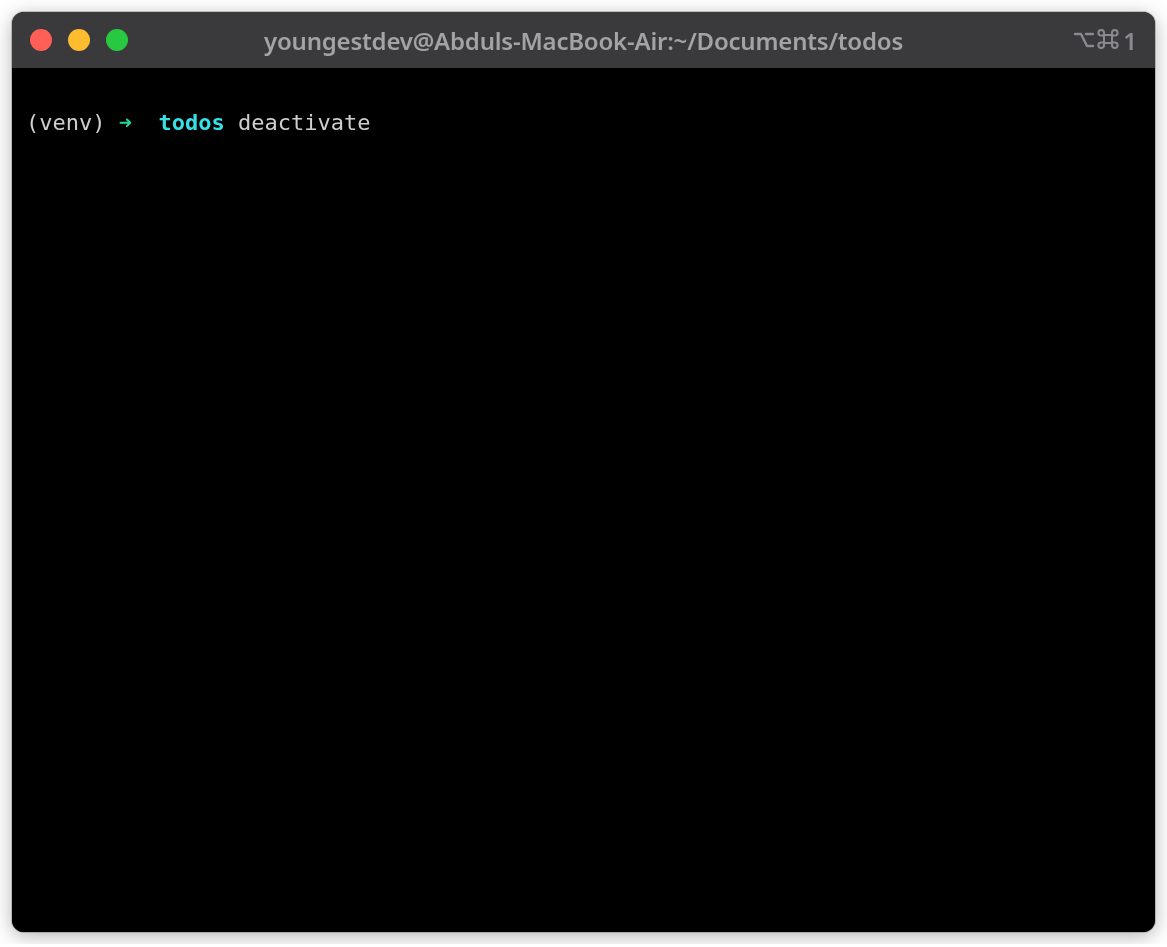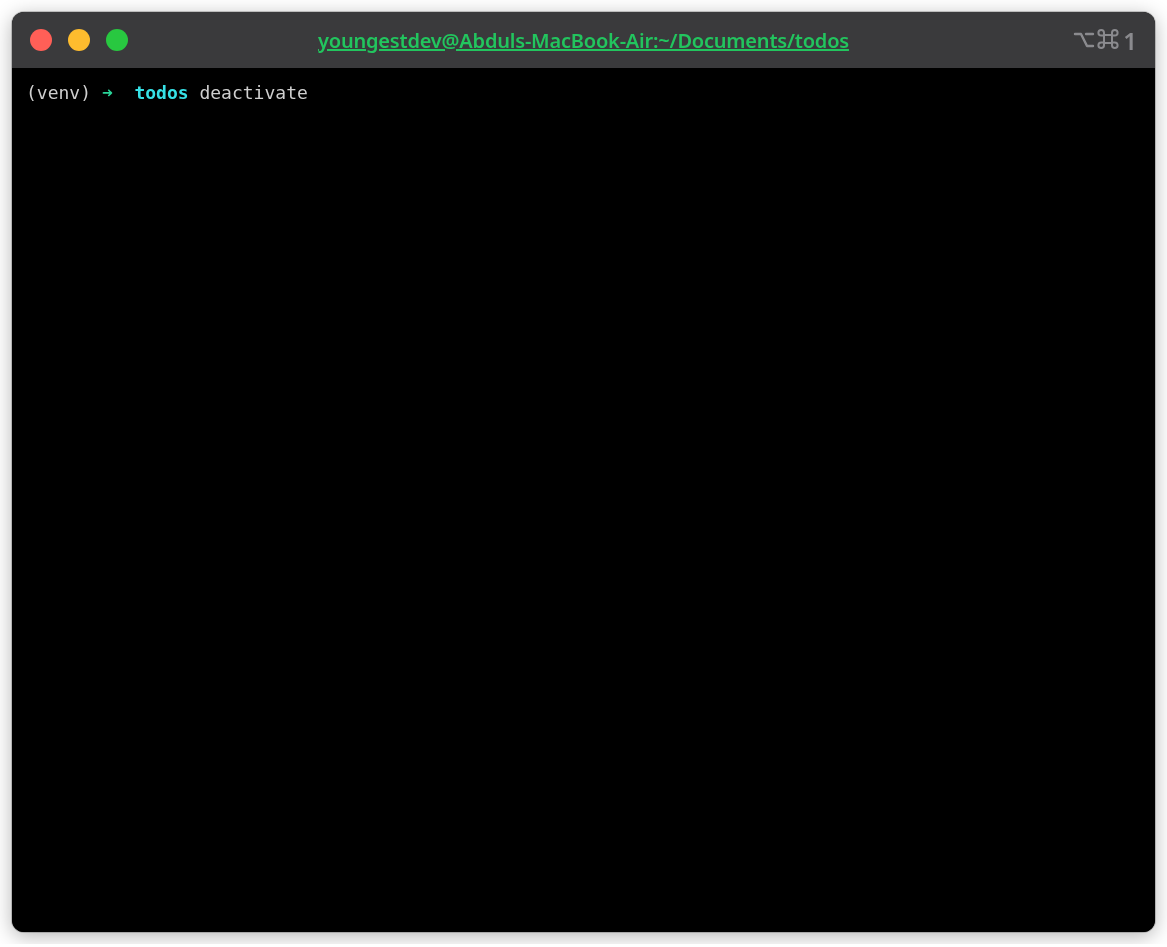--- a/index.html
+++ b/index.html
@@ -47,13 +47,12 @@
       position: absolute;
       left: 50%;
       transform: translateX(-50%);
-      color: #22c55e;
-      font-size: 20px;
+      color: #a3a3a3;
+      font-size: 24px;
       font-weight: 600;
       font-family: system-ui, -apple-system, "Segoe UI", sans-serif;
       letter-spacing: -0.2px;
       white-space: nowrap;
-      text-decoration: underline;
     }
     .pane-indicator {
       margin-left: auto;

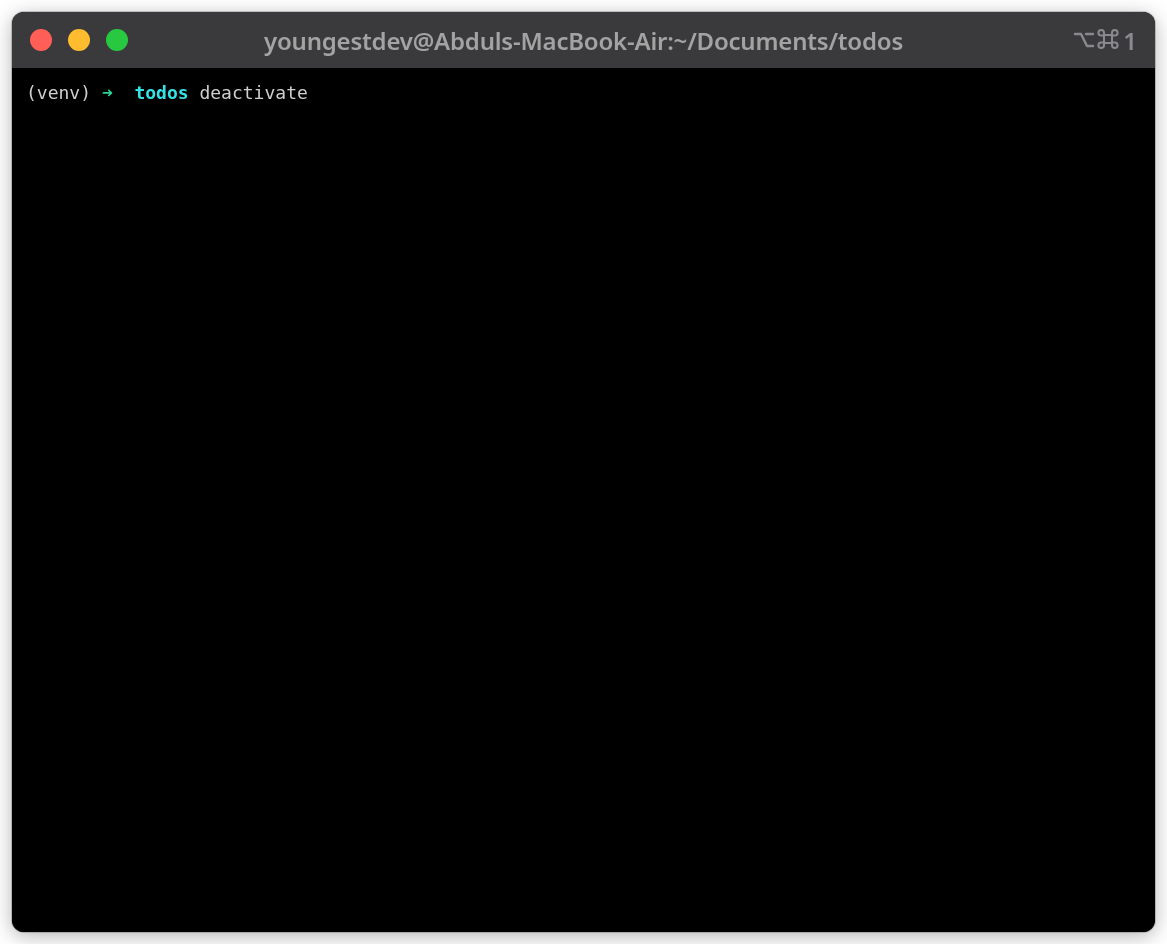--- a/index.html
+++ b/index.html
@@ -68,10 +68,11 @@
       flex: 1;
       background: #000000;
       padding: 12px 14px 14px 14px;
-      font-size: 18px;
+      font-size: 22px;
       line-height: 1.45;
       color: #cfcfcf;
       overflow: hidden;
+      margin-top: 27px;
     }
     .line {
       white-space: pre;

